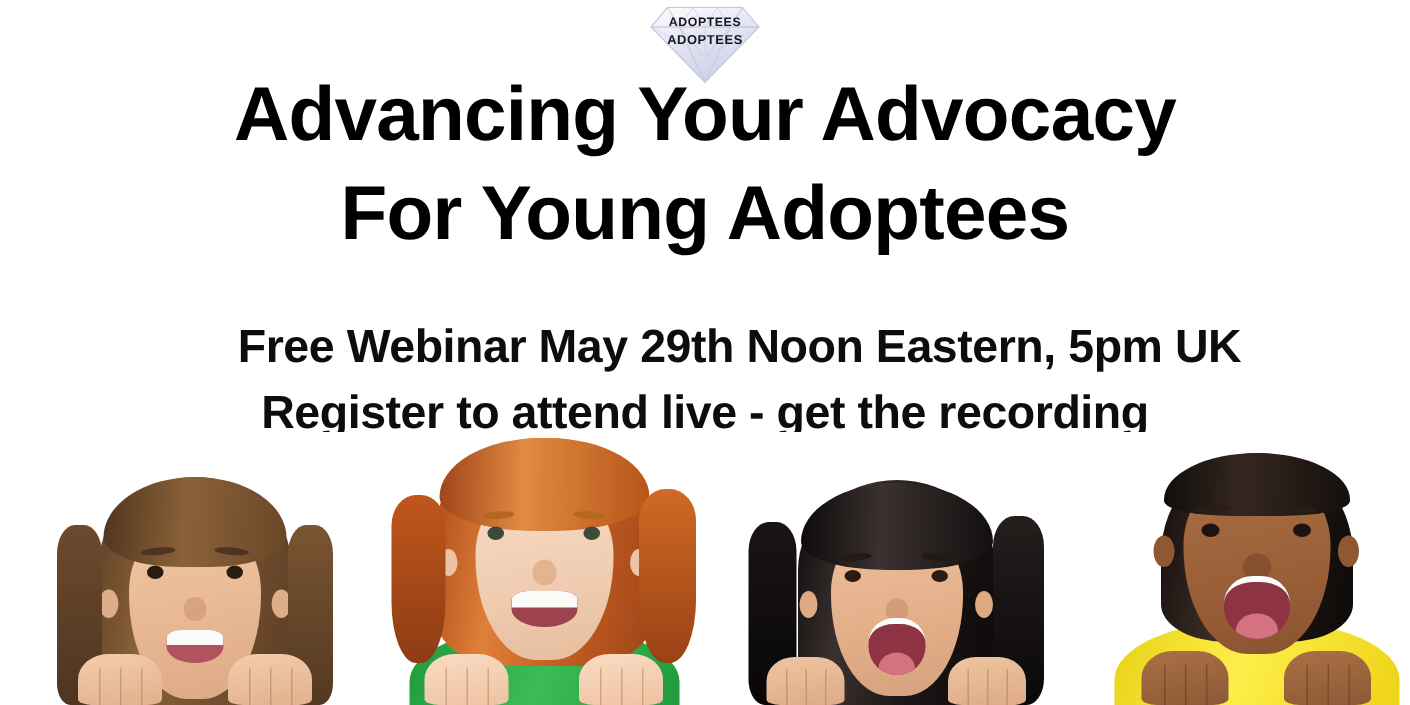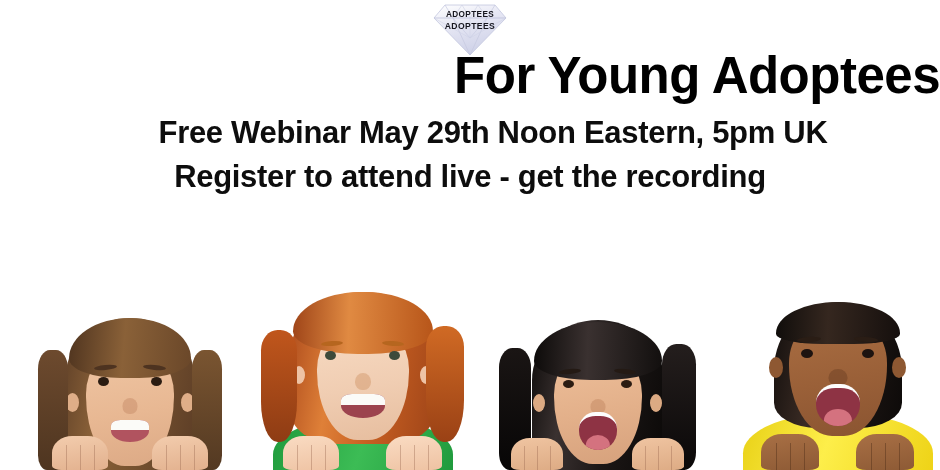--- a/index.html
+++ b/index.html
@@ -246,6 +246,7 @@
   </div>
 
   <div class="text-block">
+    <div class="headline">Advancing Your Advocacy</div>
     <div class="headline headline-l2">For Young Adoptees</div>
     <div class="subline sub1">Free Webinar May 29th Noon Eastern, 5pm UK</div>
     <div class="subline sub2">Register to attend live - get the recording</div>

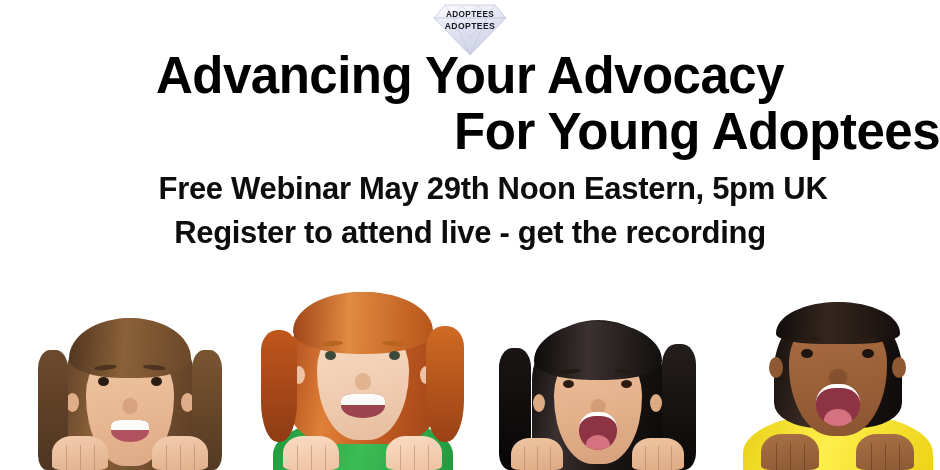--- a/index.html
+++ b/index.html
@@ -65,7 +65,7 @@
     margin: 0;
     white-space: nowrap;
   }
-  .headline-l2 { margin-top: 0px; text-align: right; }
+  .headline-l2 { margin-top: 10px; }
   .subline {
     font-family: "Liberation Sans", sans-serif;
     font-weight: bold;

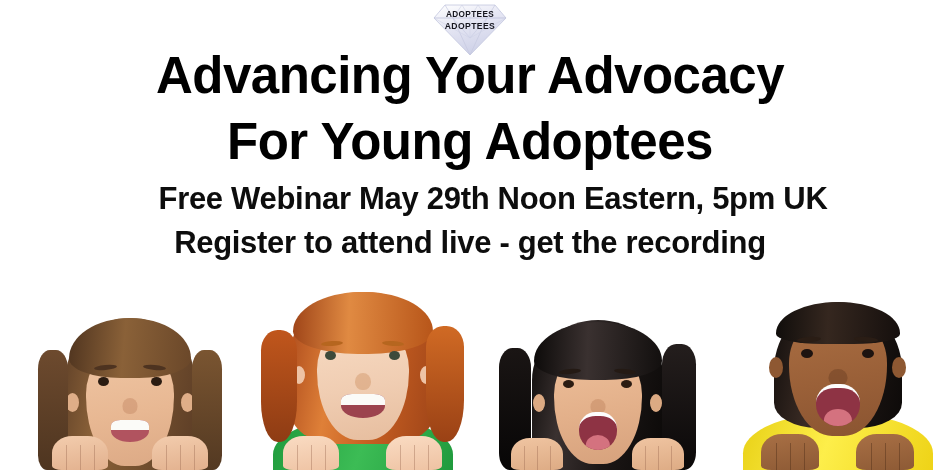--- a/index.html
+++ b/index.html
@@ -76,7 +76,7 @@
     margin: 0;
     white-space: nowrap;
   }
-  .sub1 { margin-top: 8px; padding-left: 46px; }
+  .sub1 { margin-top: 40px; padding-left: 46px; }
   .sub2 { margin-top: 2px; }
 
   

